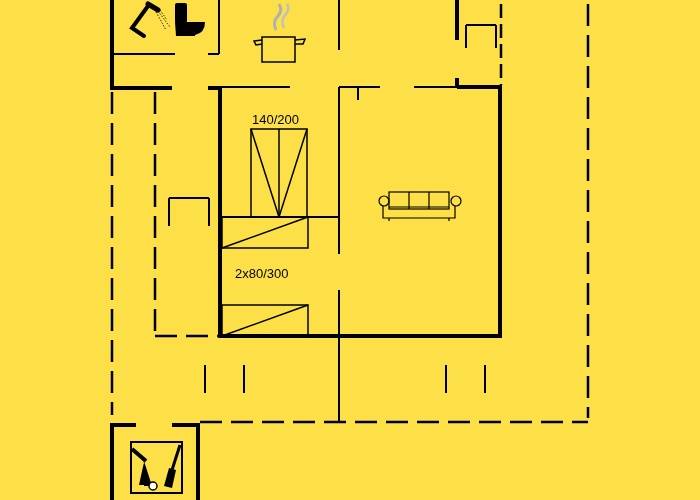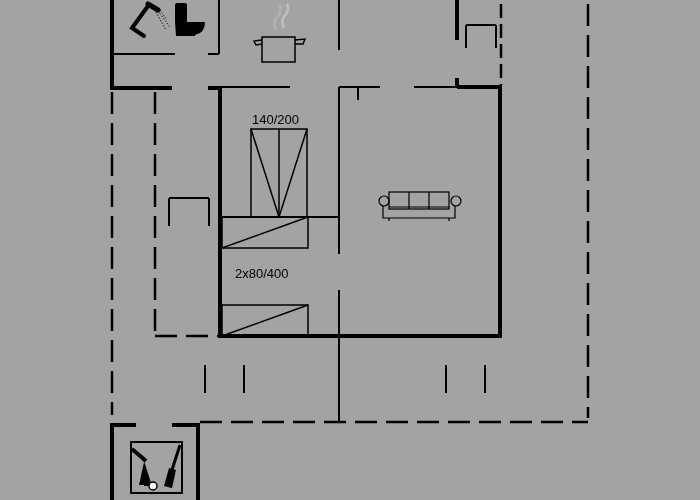--- a/index.html
+++ b/index.html
@@ -3,7 +3,7 @@
 <meta charset="utf-8">
 <style>
   html, body { margin: 0; padding: 0; background: #ffffff; }
-  #plan { position: relative; width: 700px; height: 500px; background: #a3a3a3; overflow: hidden; }
+  #plan { position: relative; width: 700px; height: 500px; background: #fde047; overflow: hidden; }
   svg { position: absolute; left: 0; top: 0; }
   .label { position: absolute; font-family: "Liberation Sans", sans-serif; font-size: 13px; color: #000; white-space: nowrap; }
   .wall-thick { stroke: #000; stroke-width: 4; fill: none; }

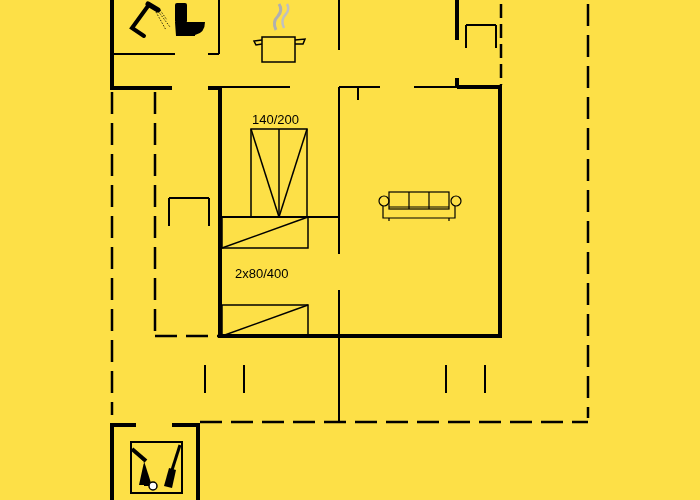--- a/index.html
+++ b/index.html
@@ -142,7 +142,7 @@
   </svg>
 
   <span class="label" style="left:252px; top:112px;">140/200</span>
-  <span class="label" style="left:235px; top:266px;">2x80/400</span>
+  <span class="label" style="left:235px; top:266px;">2x80/300</span>
 </div>
 
 </body></html>

